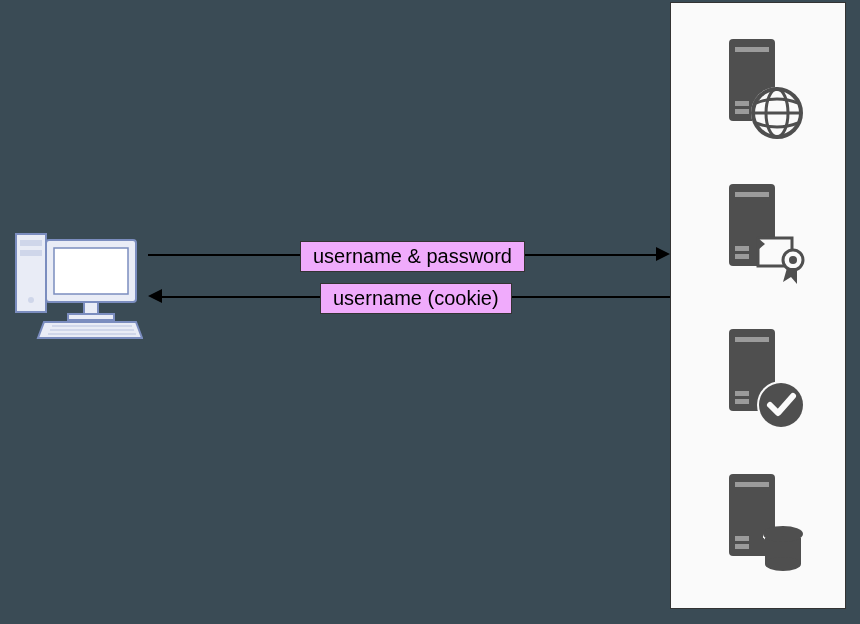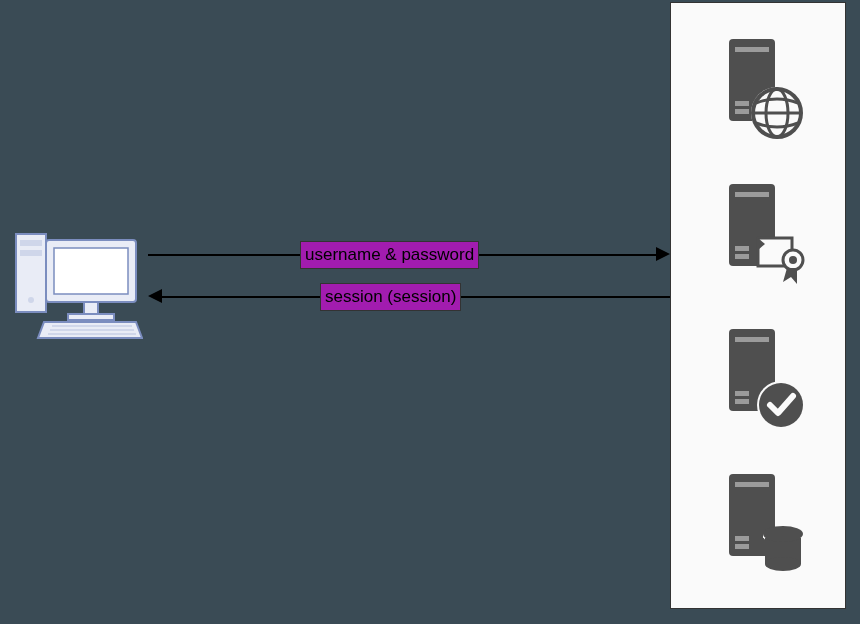--- a/index.html
+++ b/index.html
@@ -15,7 +15,7 @@
   .srv4{top:465px}
   
   .arrow{position:absolute;height:0;border-top:2px solid #000}
-  .arrow-label{position:absolute;background:#a21caf;border:1px solid #333;font-size:17px;padding:3px 4px;white-space:nowrap}
+  .arrow-label{position:absolute;background:#f0abfc;border:1px solid #333;font-size:20px;padding:3px 12px;white-space:nowrap}
   .arrowhead{position:absolute;width:0;height:0}
   .arrowhead.right{border-top:7px solid transparent;border-bottom:7px solid transparent;border-left:14px solid #000}
   .arrowhead.left{border-top:7px solid transparent;border-bottom:7px solid transparent;border-right:14px solid #000}

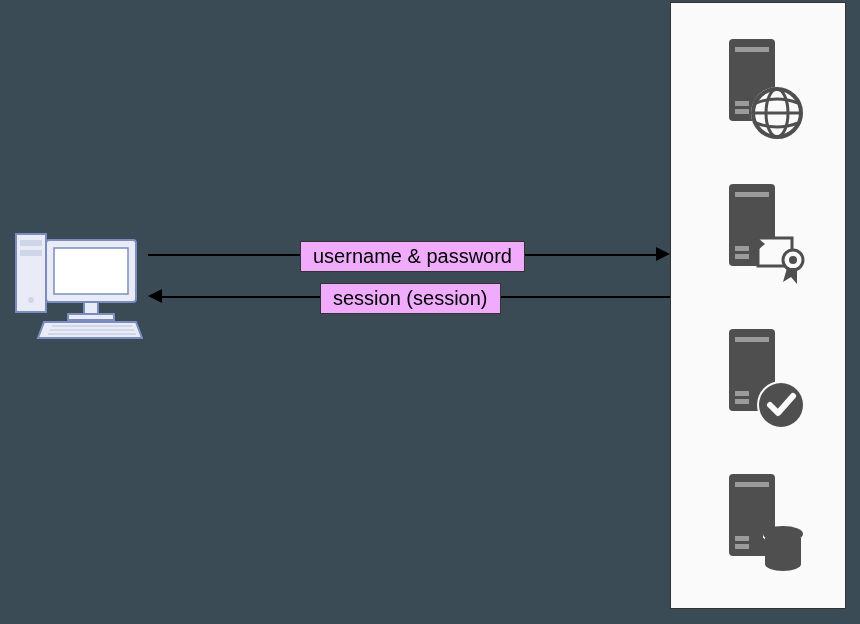--- a/index.html
+++ b/index.html
@@ -117,7 +117,7 @@
 
   <div class="arrow" style="left:162px;top:296px;width:508px"></div>
   <div class="arrowhead left" style="left:148px;top:289px"></div>
-  <div class="arrow-label" style="left:320px;top:283px">session (session)</div>
+  <div class="arrow-label" style="left:320px;top:283px">username (cookie)</div>
 
 </div>
 

